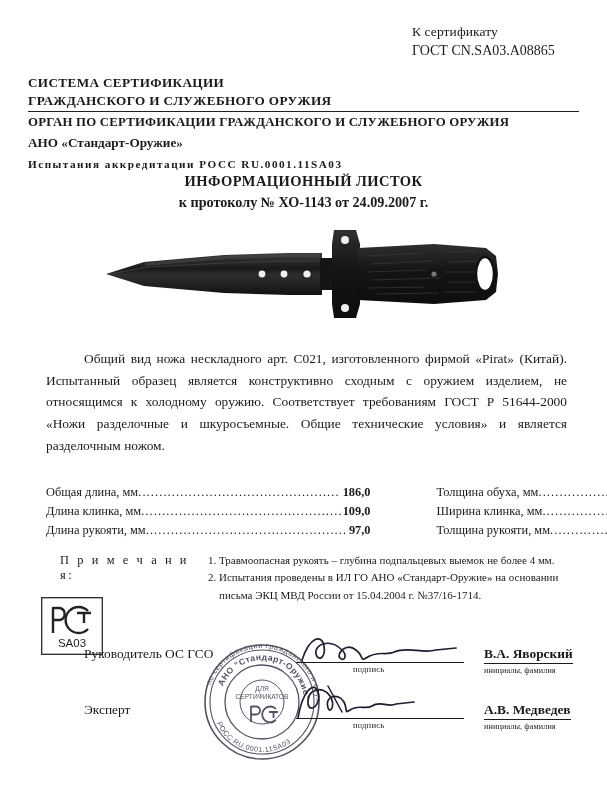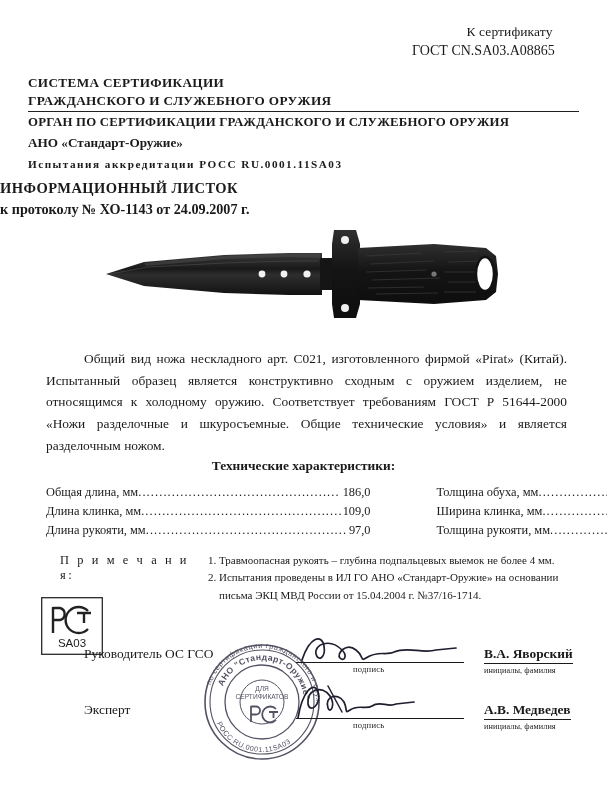--- a/index.html
+++ b/index.html
@@ -31,7 +31,7 @@
     font-size: 13.5px;
     letter-spacing: .1px;
     line-height: 1.42;
-    text-align: center;
+    text-align: left;
     padding-left: 182px;
   }
   .topref .l2 {

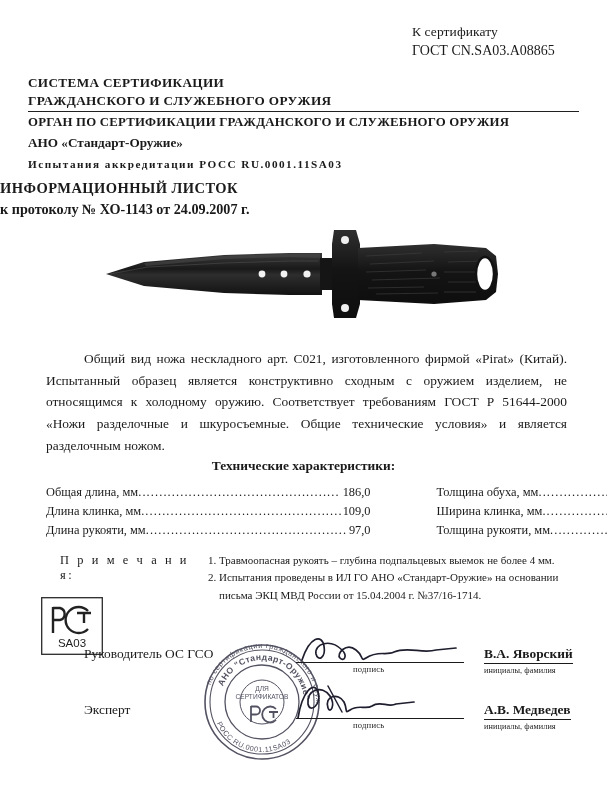--- a/index.html
+++ b/index.html
@@ -88,10 +88,10 @@
   
   .doctitle {
     position: absolute;
-    top: 180px;
+    top: 173px;
     left: 0;
     width: 100%;
-    text-align: left;
+    text-align: center;
   }
   .doctitle .t1 {
     font-size: 14.5px;

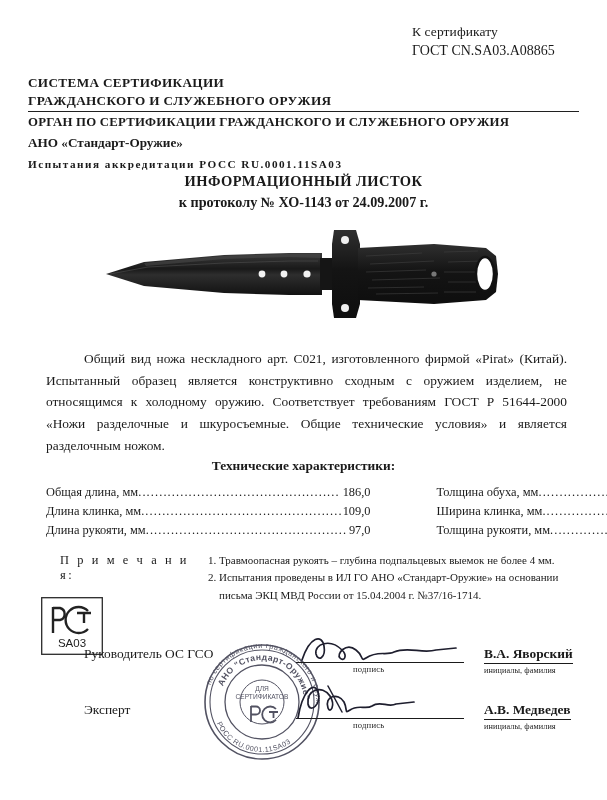--- a/index.html
+++ b/index.html
@@ -338,7 +338,6 @@
 
   <div class="body-par">Общий вид ножа нескладного арт. С021, изготовленного фирмой «Pirat» (Китай). Испытанный образец является конструктивно сходным с оружием изделием, не относящимся к холодному оружию. Соответствует требованиям ГОСТ Р 51644-2000 «Ножи разделочные и шкуросъемные. Общие технические условия» и является разделочным ножом.</div>
 
-  <div class="specs-title">Технические характеристики:</div>
 
   <div class="specs">
     <div class="col left">

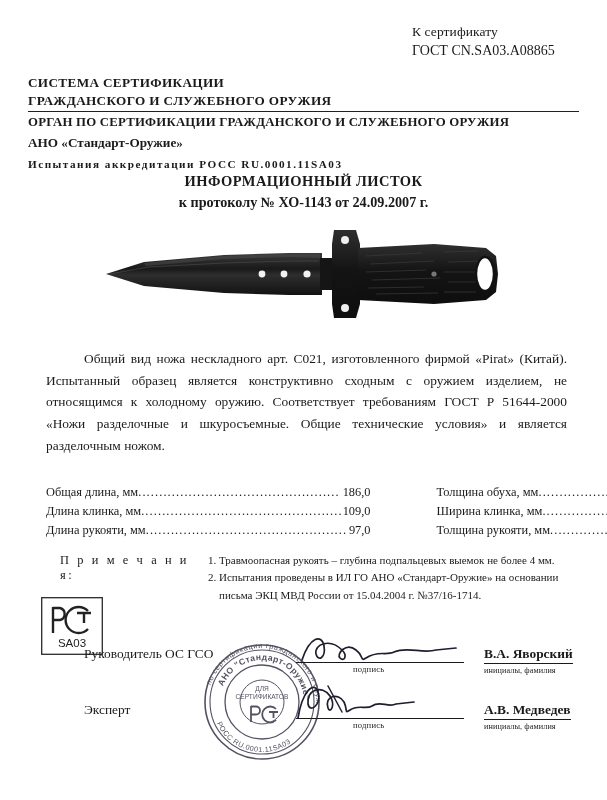--- a/index.html
+++ b/index.html
@@ -163,7 +163,7 @@
     margin: 0 0px;
     font-size: 12.4px;
   }
-  .spec-row .val { flex: 0 0 auto; }
+  .spec-row .val { flex: 0 0 auto; font-weight: bold; }
 
   
   .notes {

